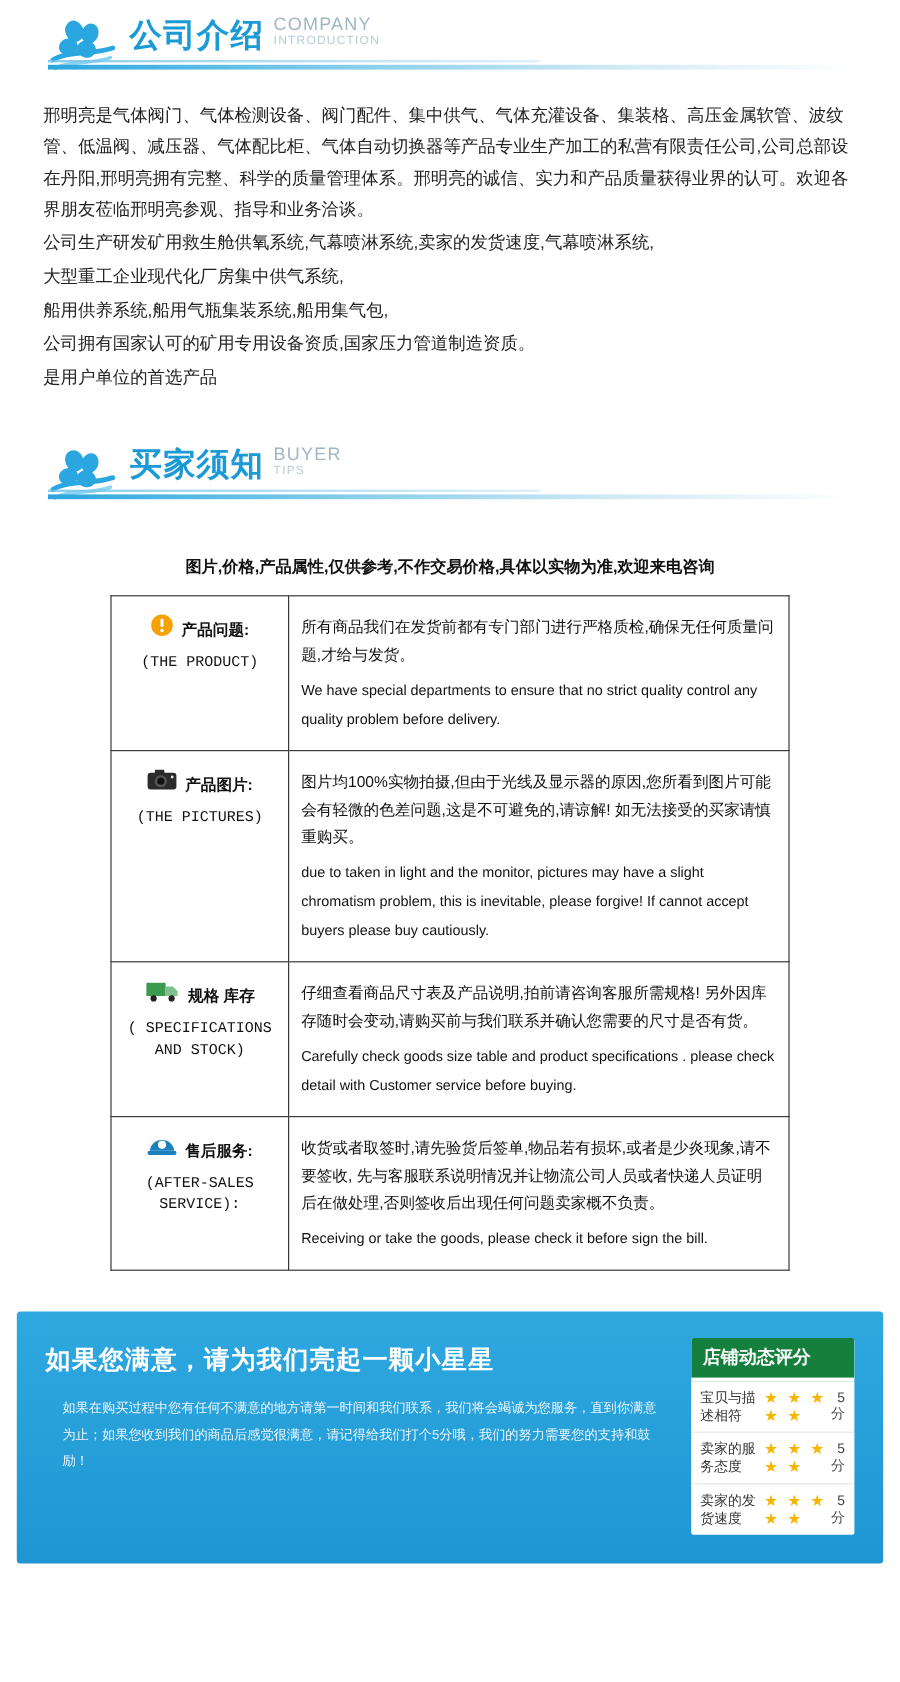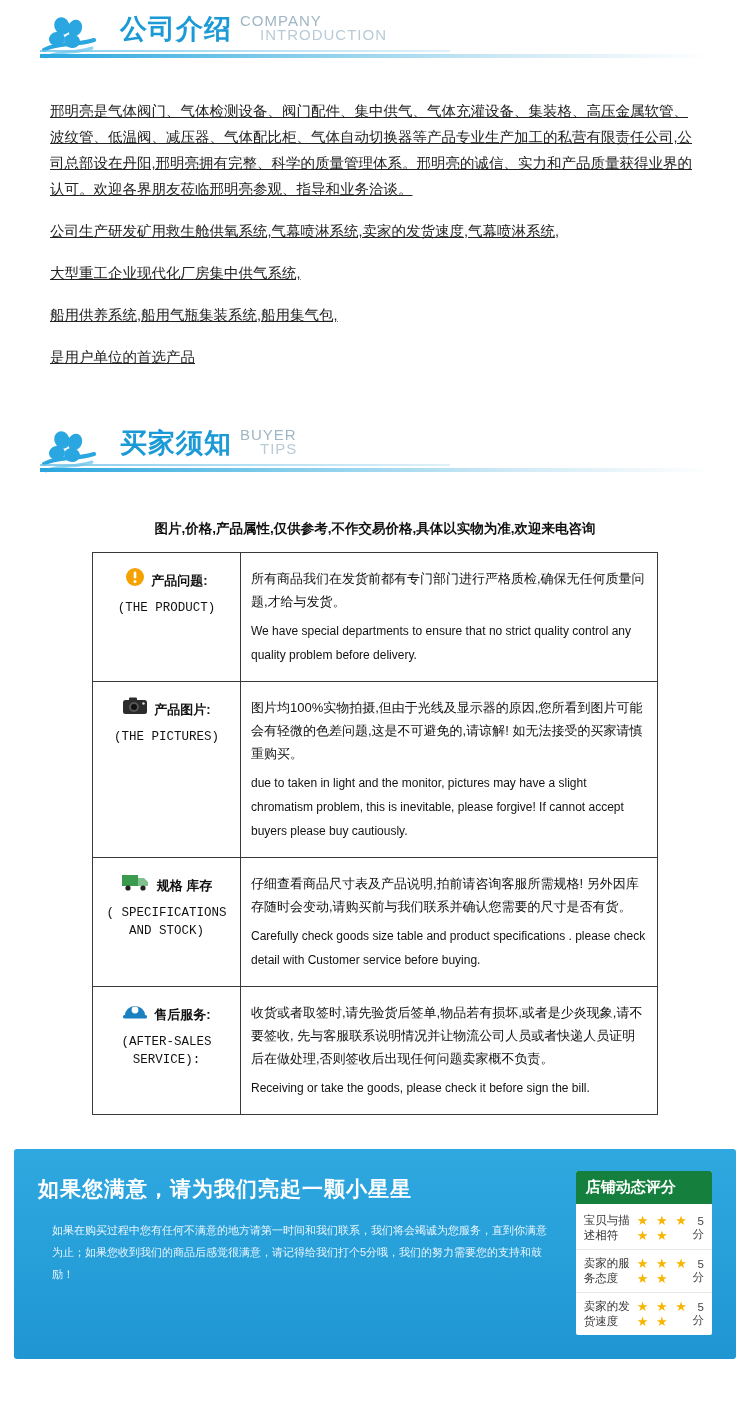--- a/index.html
+++ b/index.html
@@ -29,7 +29,7 @@
   }
   .sec-head .titles {
     position: absolute;
-    left: 120px;
+    left: 108px;
     top: 14px;
     display: flex;
     align-items: flex-end;

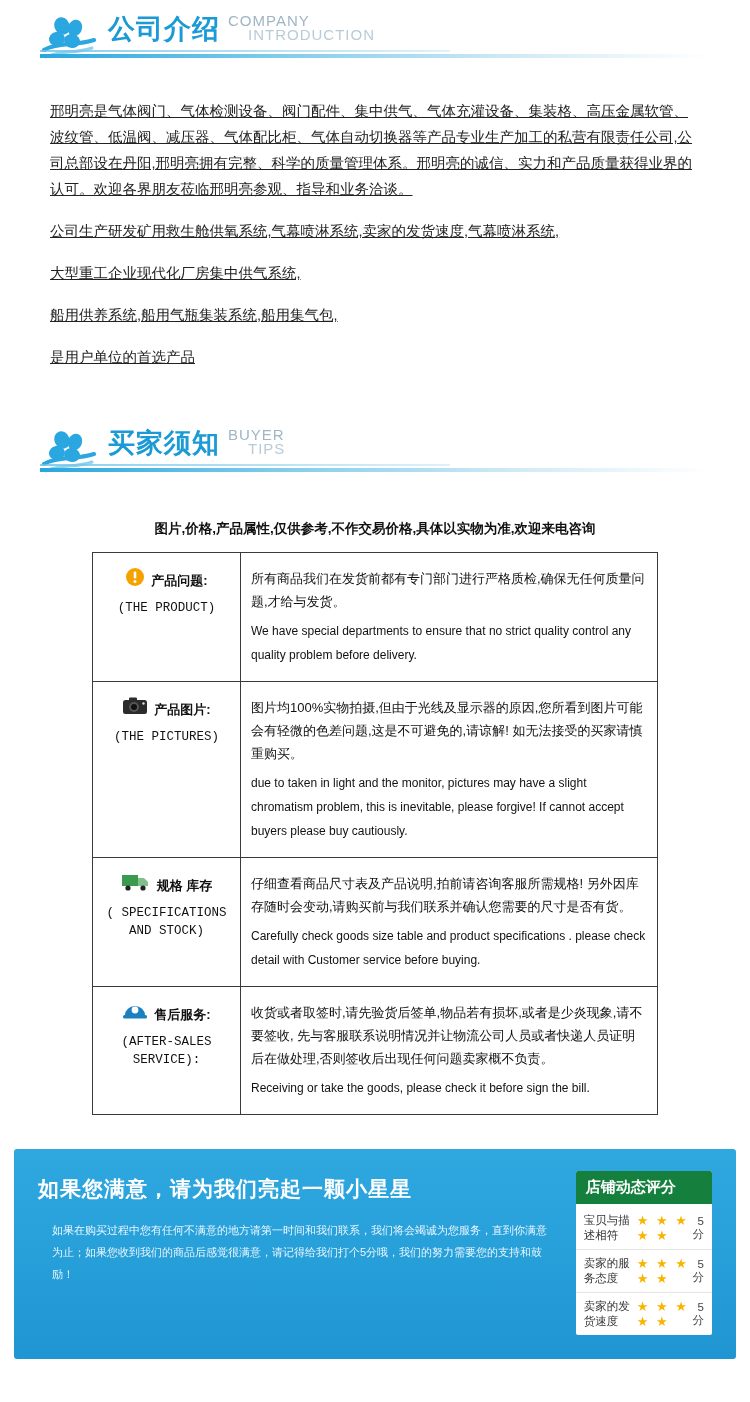--- a/index.html
+++ b/index.html
@@ -55,11 +55,10 @@
   }
   .sec-head .en .e2 {
     display: block;
-    font-size: 15px;
+    font-size: 10px;
     color: #b9cbd6;
     letter-spacing: 1px;
     margin-top: 2px;
-    margin-left: 20px;
   }
   .sec-head .rule {
     position: absolute;

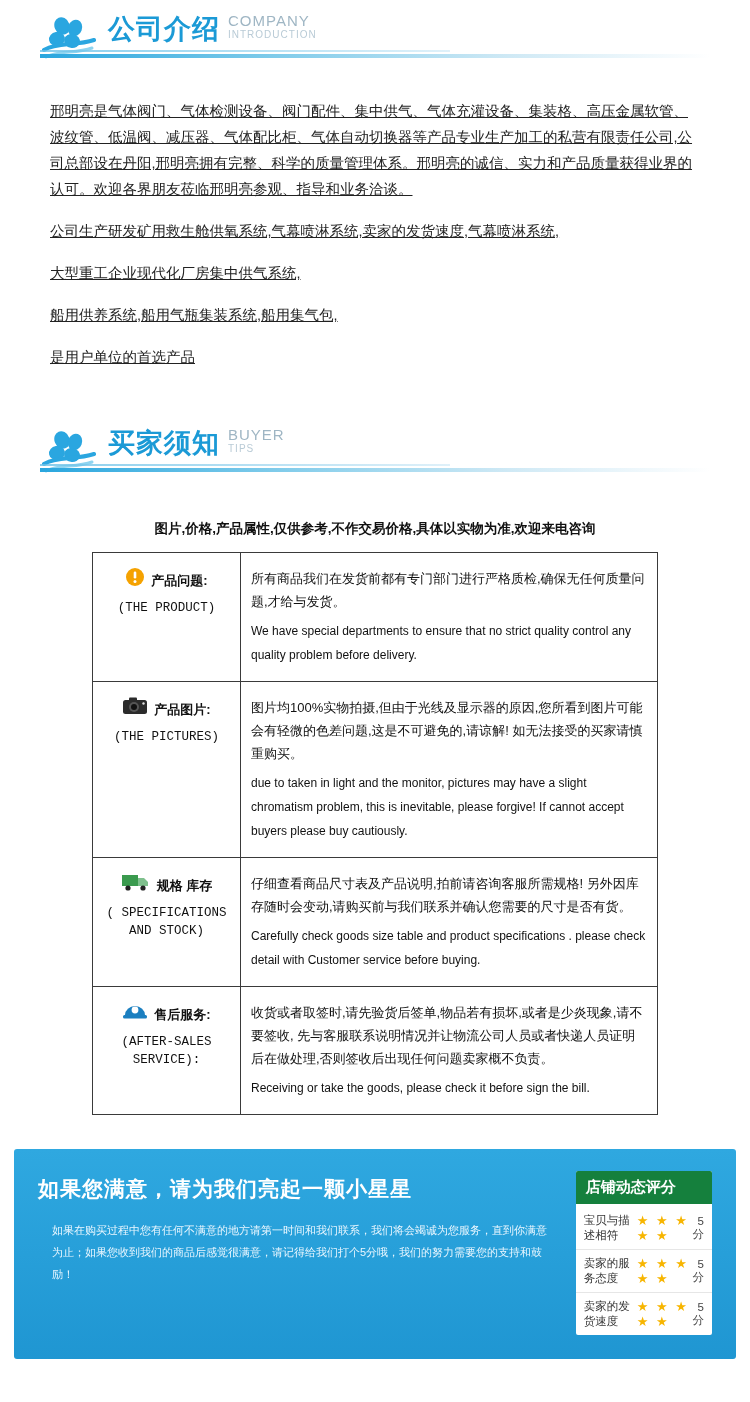--- a/index.html
+++ b/index.html
@@ -85,7 +85,7 @@
     line-height: 26px;
     color: #222;
   }
-  .intro p { margin: 16px; text-decoration: underline; }
+  .intro p { margin: 2px; }
 
   
   .tips-wrap { padding: 24px 0 0 0; }

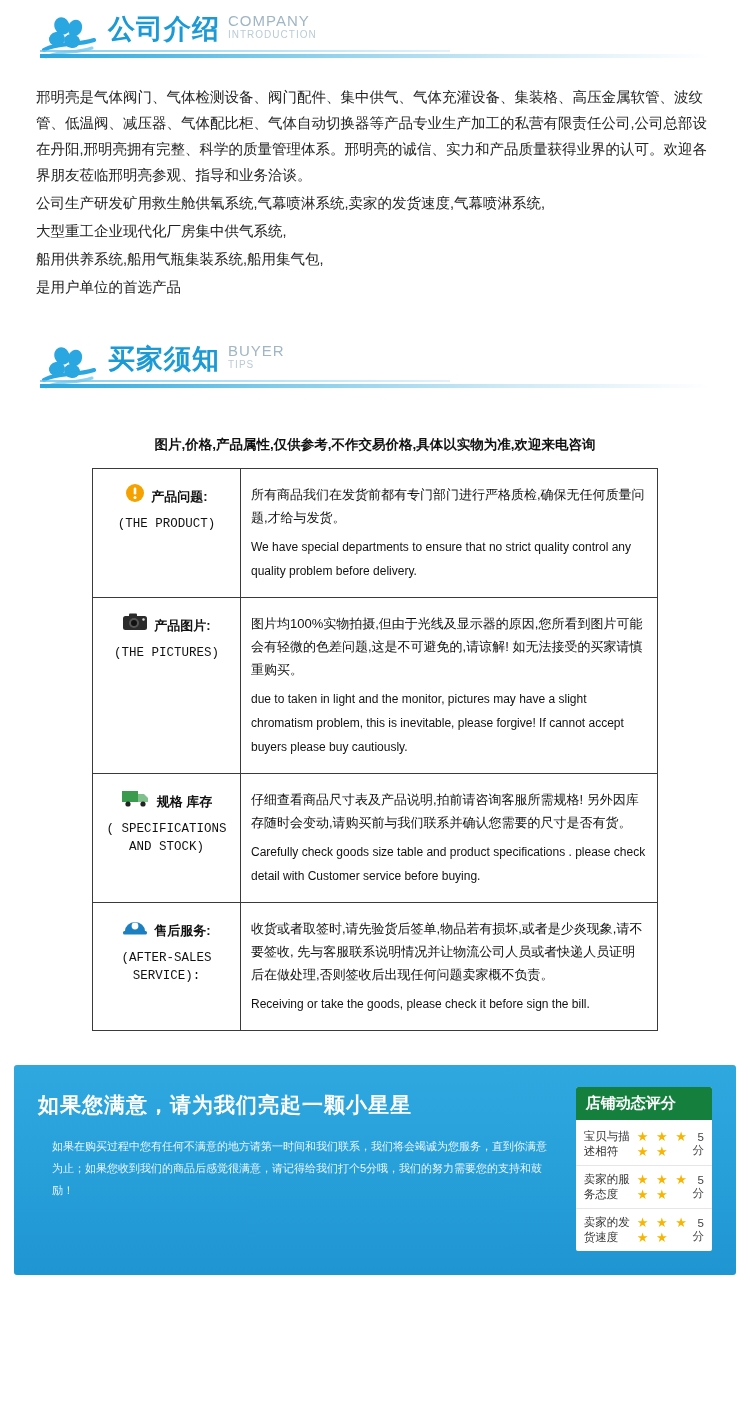--- a/index.html
+++ b/index.html
@@ -231,6 +231,7 @@
     <p>公司生产研发矿用救生舱供氧系统,气幕喷淋系统,卖家的发货速度,气幕喷淋系统,</p>
     <p>大型重工企业现代化厂房集中供气系统,</p>
     <p>船用供养系统,船用气瓶集装系统,船用集气包,</p>
+    <p>公司拥有国家认可的矿用专用设备资质,国家压力管道制造资质。</p>
     <p>是用户单位的首选产品</p>
   </div>
 

